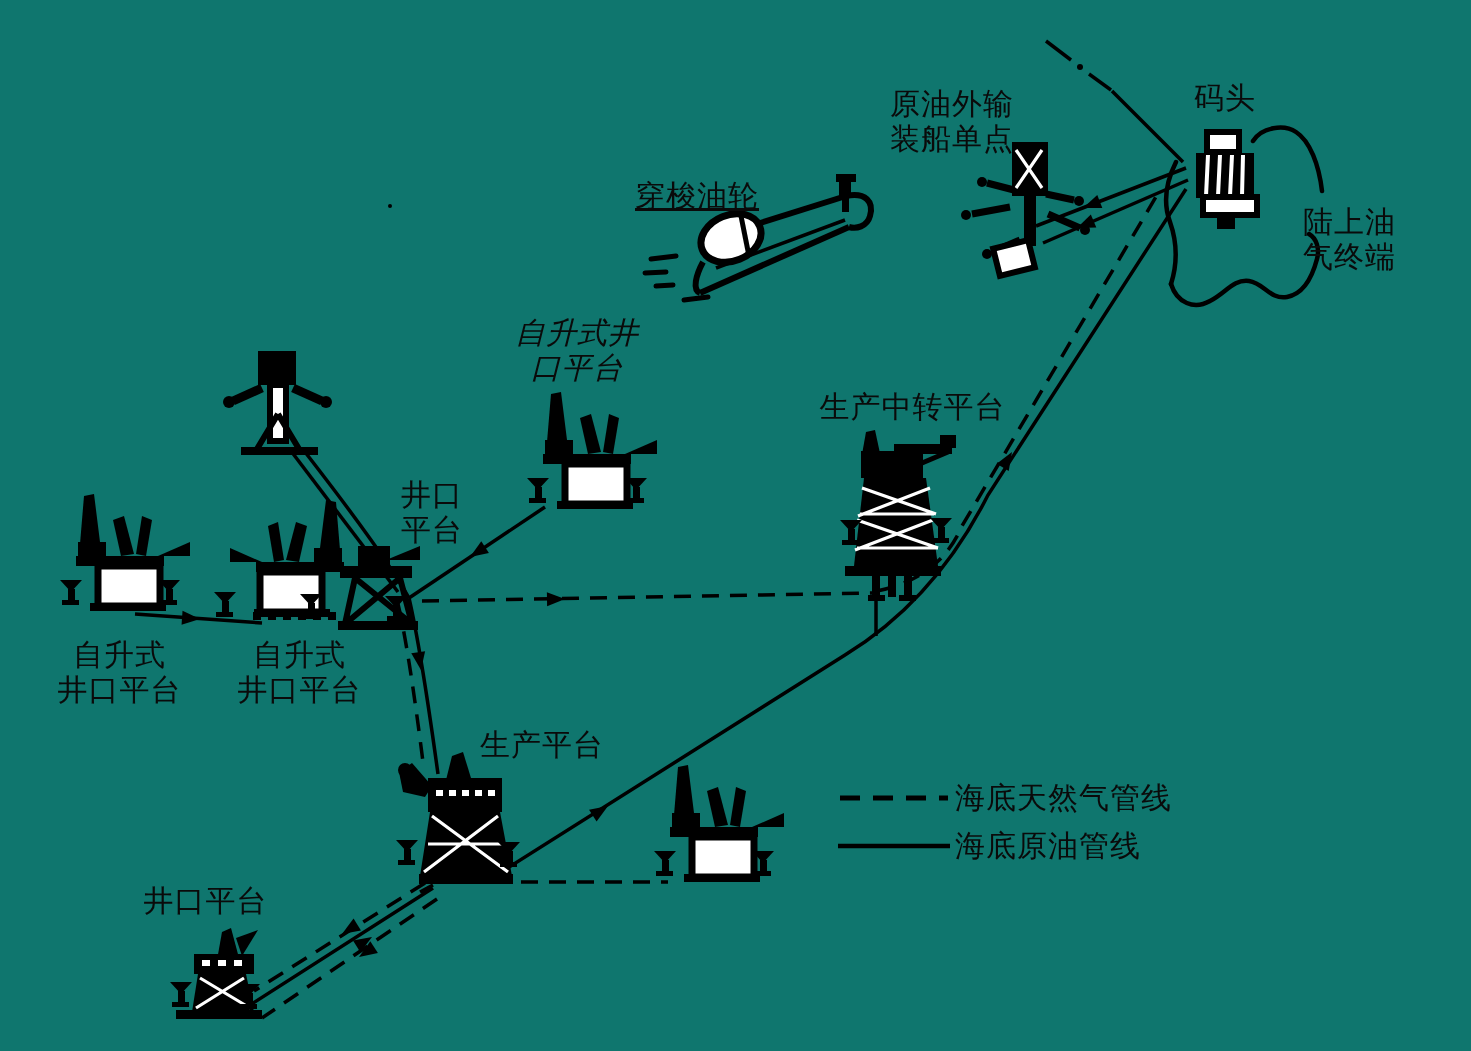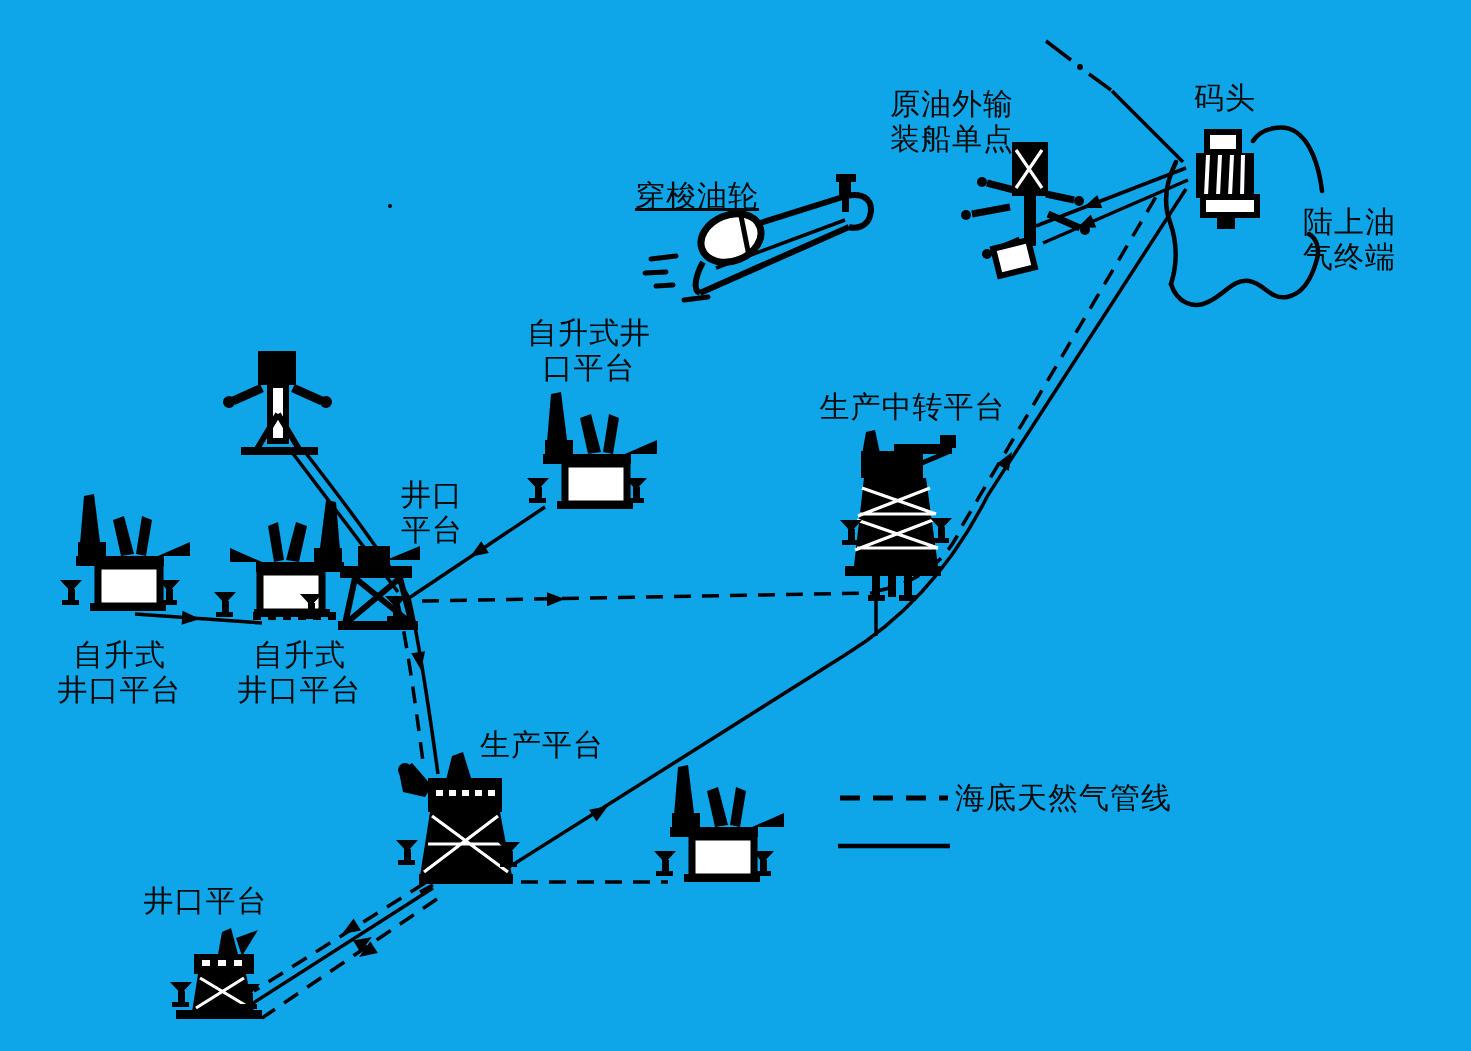--- a/index.html
+++ b/index.html
@@ -4,7 +4,7 @@
 <style>
   html,body{margin:0;padding:0;background:#ffffff;}
   #stage{
-    position:relative;width:1471px;height:1051px;background:#0ea5e9;overflow:hidden;
+    position:relative;width:1471px;height:1051px;background:#0f766e;overflow:hidden;
     font-family:"Liberation Serif","DejaVu Serif",serif;color:#0a0a0a;
   }
   #canvas{position:absolute;left:0;top:0;}

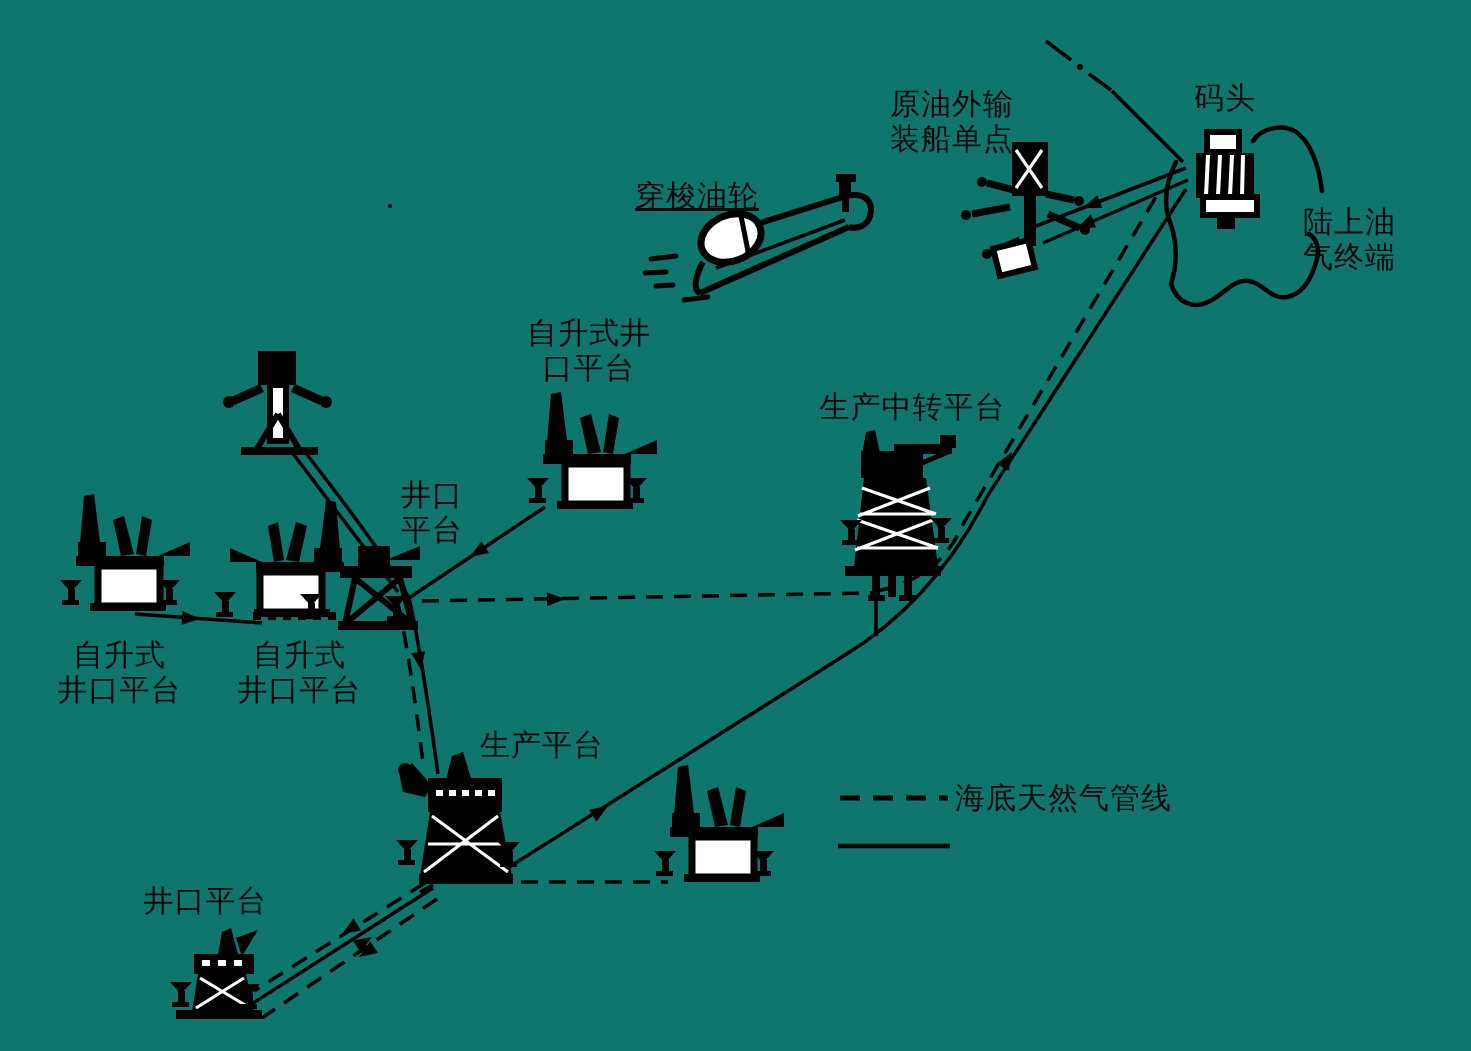--- a/index.html
+++ b/index.html
@@ -241,7 +241,7 @@
 <div class="lbl left" style="left:1303px;top:204px;width:130px;">陆上油
 气终端</div>
 <div class="lbl" style="left:622px;top:178px;width:150px;text-decoration:underline;">穿梭油轮</div>
-<div class="lbl" style="left:514px;top:315px;width:150px;">自升式井
+<div class="lbl" style="left:502px;top:315px;width:150px;font-style:italic;">自升式井
 口平台</div>
 <div class="lbl" style="left:392px;top:477px;width:80px;">井口
 平台</div>

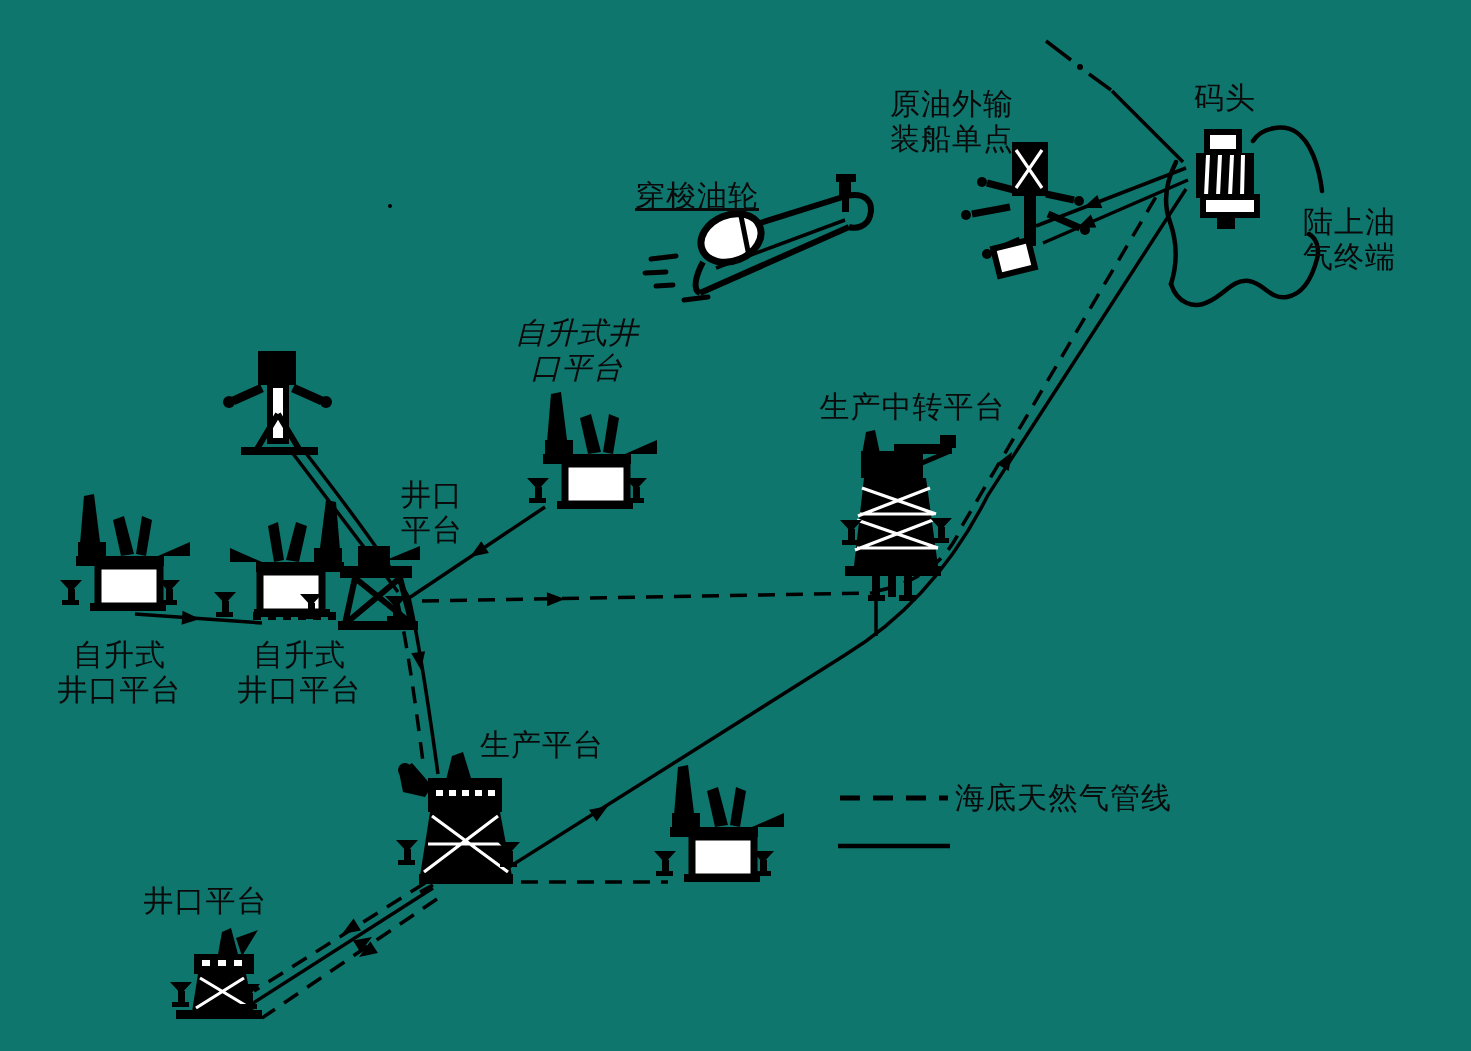--- a/index.html
+++ b/index.html
@@ -254,6 +254,7 @@
 <div class="lbl" style="left:138px;top:883px;width:135px;">井口平台</div>
 
 <div class="lbl left" style="left:955px;top:780px;width:250px;">海底天然气管线</div>
+<div class="lbl left" style="left:955px;top:828px;width:250px;">海底原油管线</div>
 
 </div>
 

